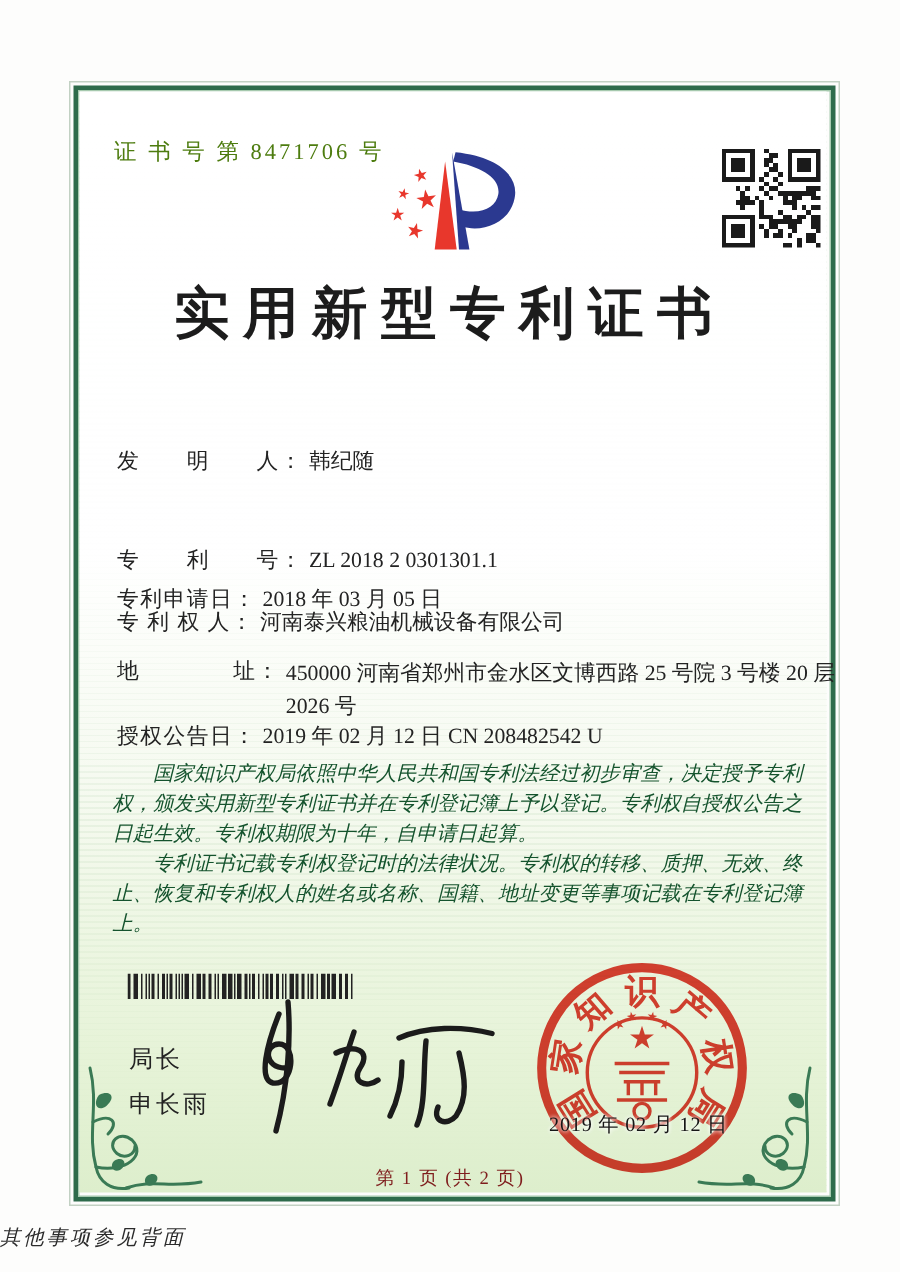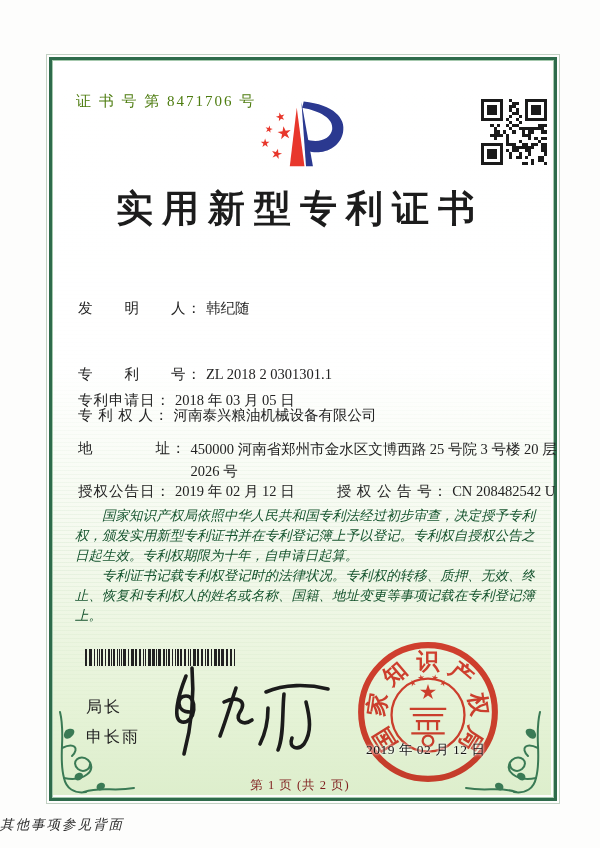--- a/index.html
+++ b/index.html
@@ -295,7 +295,6 @@
   <div class="row row-grant">
     <span class="lab">授权公告日：</span>
     <span class="val">2019 年 02 月 12 日</span>
-    <span class="lab grant-no-lab">授 权 公 告 号：</span>
     <span class="val">CN 208482542 U</span>
   </div>
 

